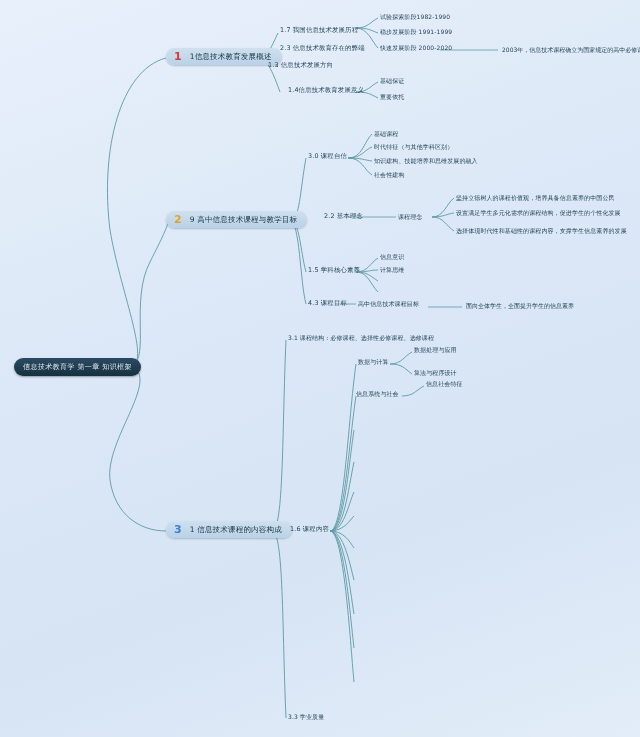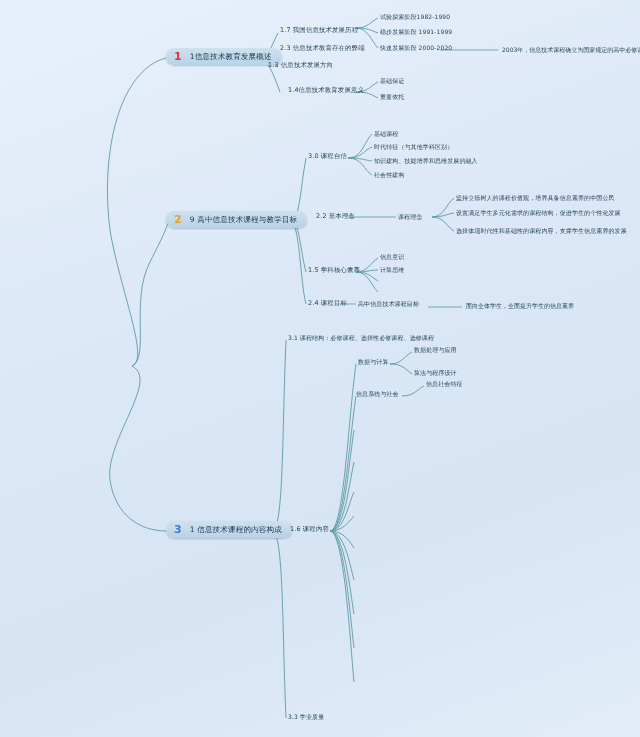--- a/index.html
+++ b/index.html
@@ -143,7 +143,7 @@
   </div>
 
   <div class="node l2" style="left:308px;top:152px;">3.0 课程自信</div>
-  <div class="node l2" style="left:316px;top:212px;">2.2 基本理念</div>
+  <div class="node l2" style="left:324px;top:212px;">2.2 基本理念</div>
   <div class="node l2" style="left:308px;top:266px;">1.5 学科核心素养</div>
   <div class="node l2" style="left:308px;top:299px;">2.4 课程目标</div>
 

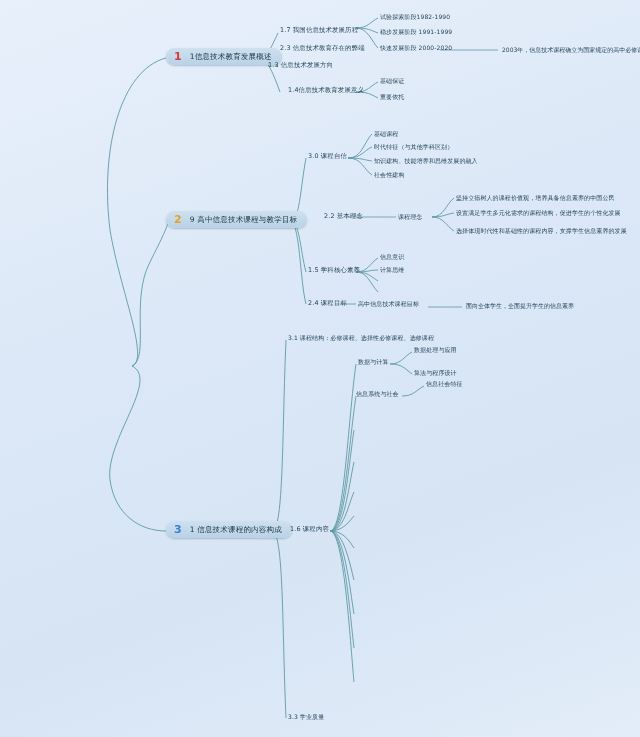--- a/index.html
+++ b/index.html
@@ -145,7 +145,7 @@
   <div class="node l2" style="left:308px;top:152px;">3.0 课程自信</div>
   <div class="node l2" style="left:324px;top:212px;">2.2 基本理念</div>
   <div class="node l2" style="left:308px;top:266px;">1.5 学科核心素养</div>
-  <div class="node l2" style="left:308px;top:299px;">2.4 课程目标</div>
+  <div class="node l2" style="left:308px;top:299px;">4.3 课程目标</div>
 
   <div class="node l3" style="left:374px;top:130px;">基础课程</div>
   <div class="node l3" style="left:374px;top:143px;">时代特征（与其他学科区别）</div>

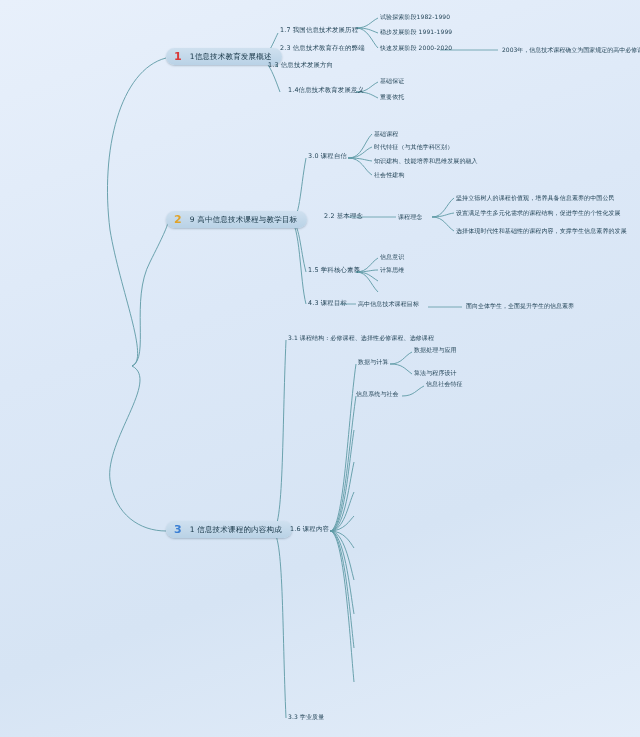--- a/index.html
+++ b/index.html
@@ -118,6 +118,9 @@
     </g>
   </svg>
 
+  <div class="node root">
+    <span>信息技术教育学 第一章 知识框架</span>
+  </div>
 
   <div class="node l1 n1" style="left:166px;top:48px;">
     <span class="num">1</span>

